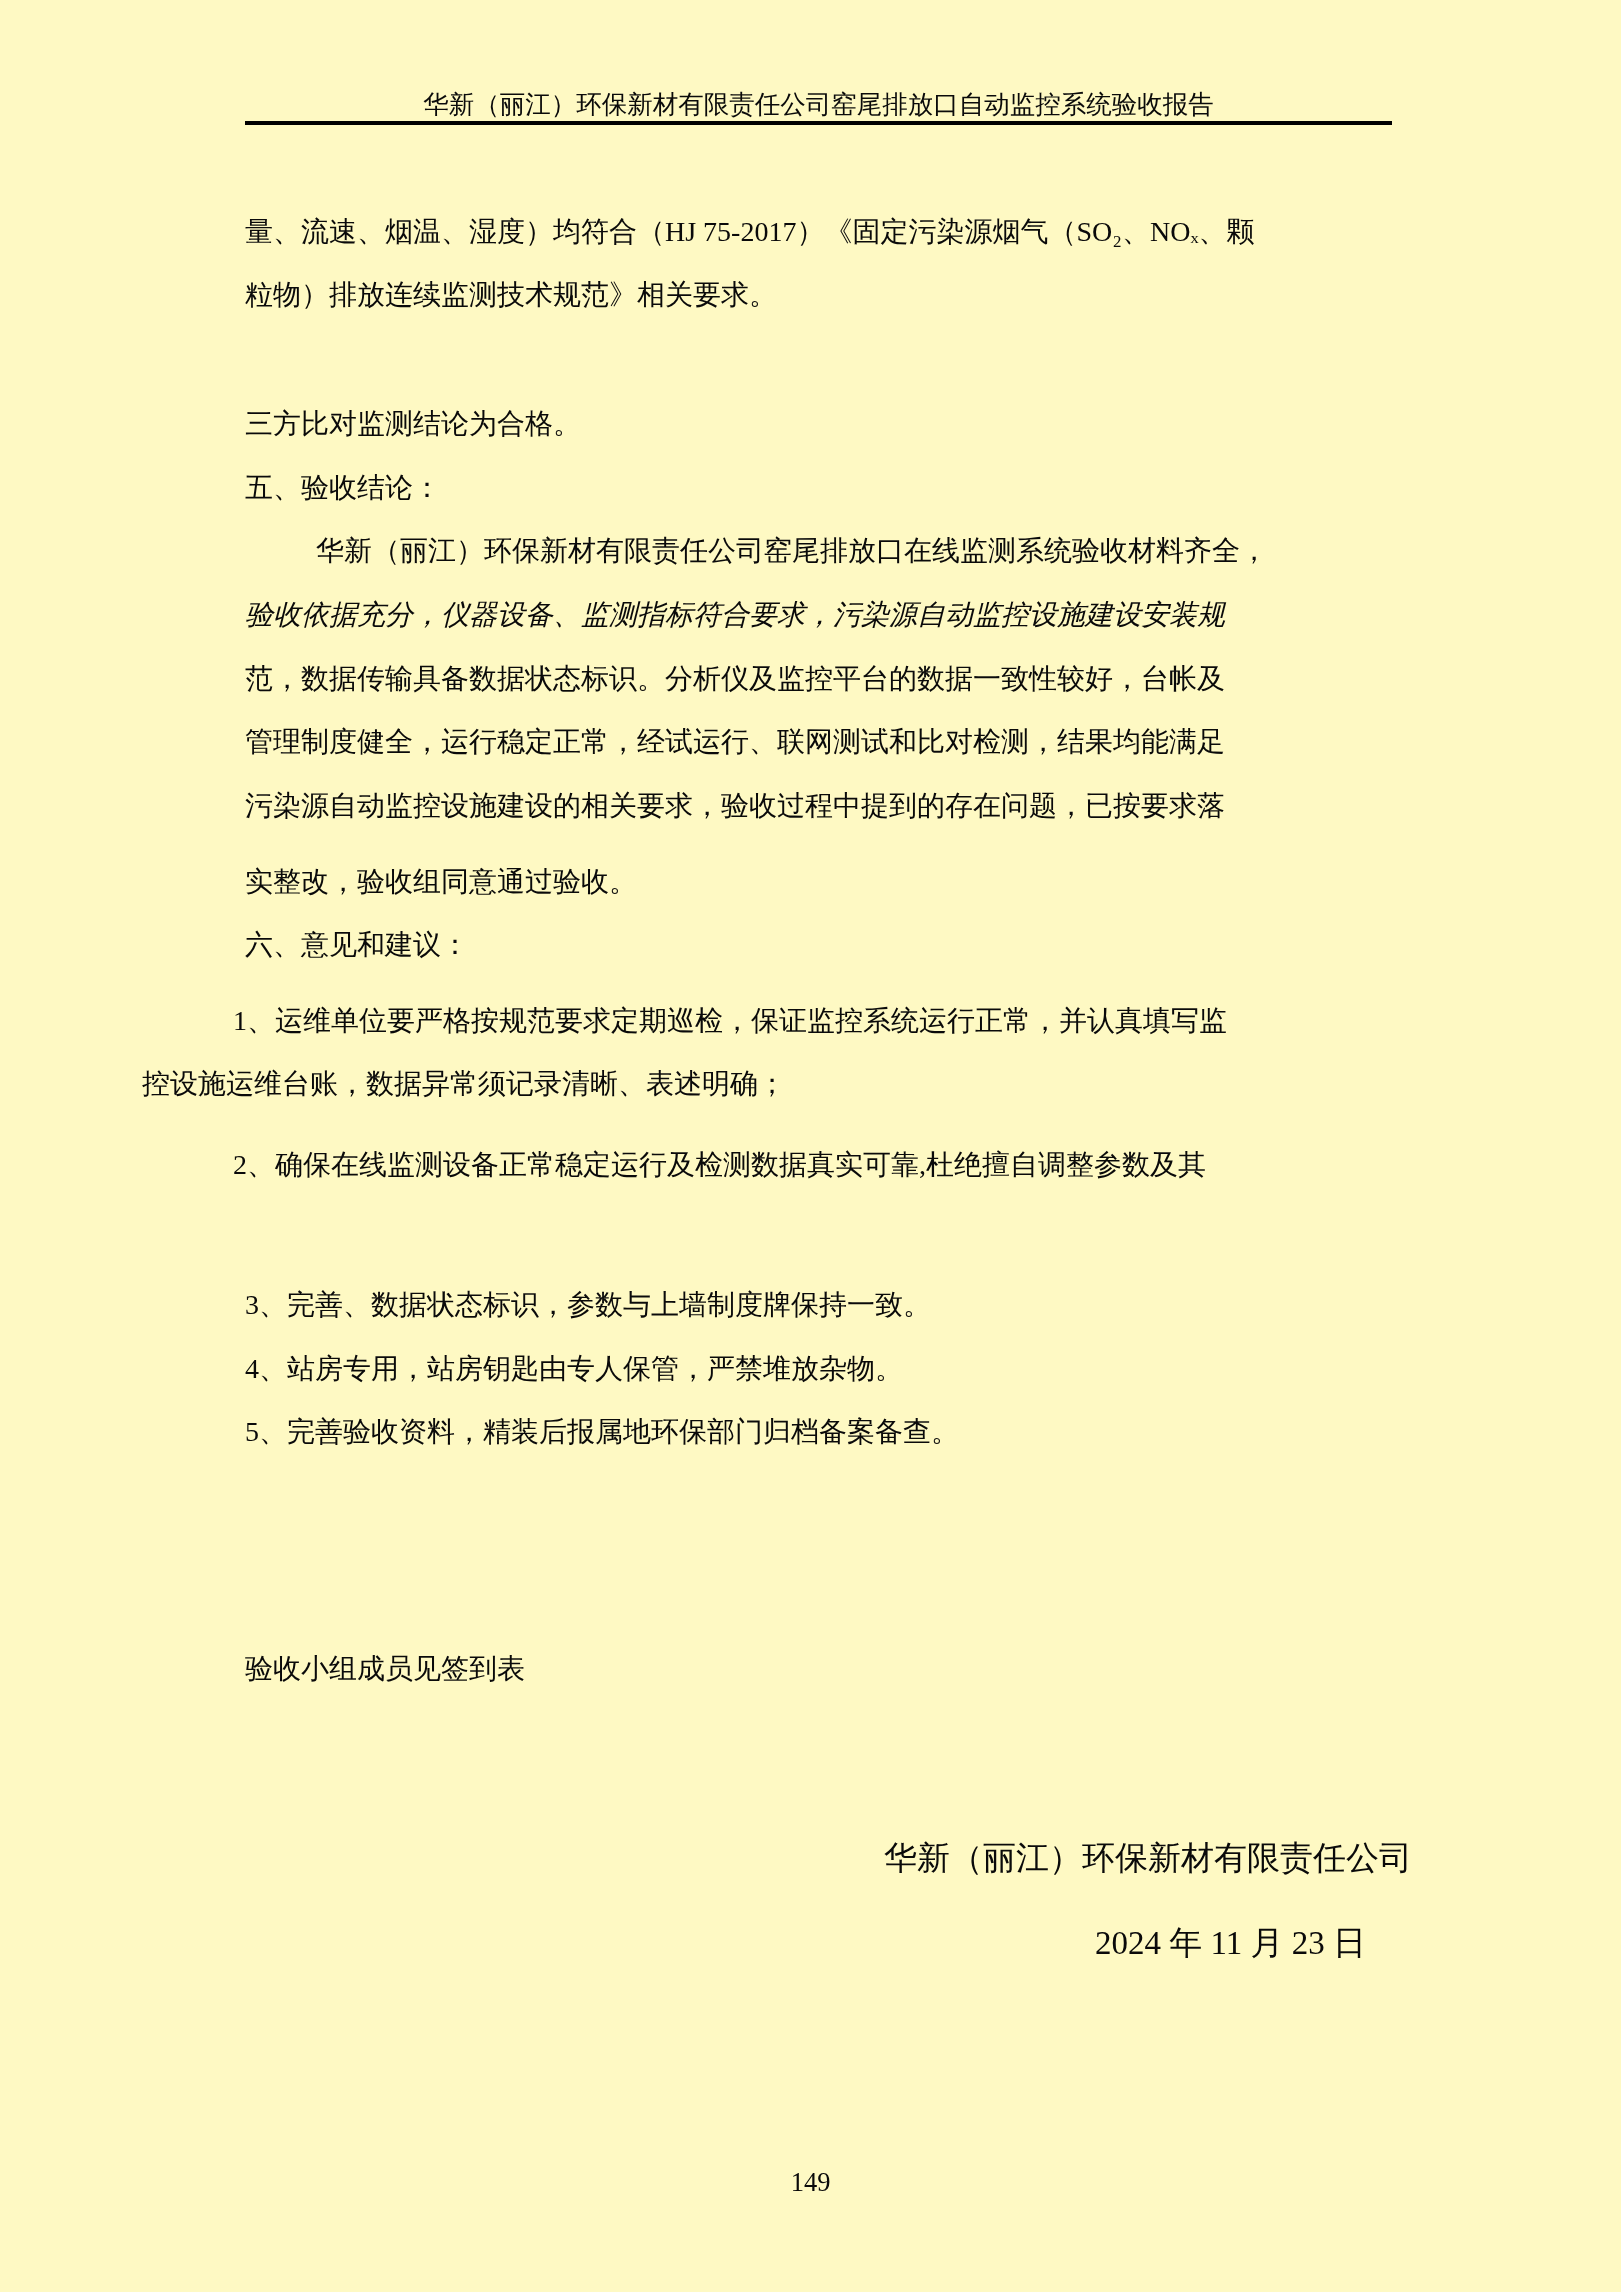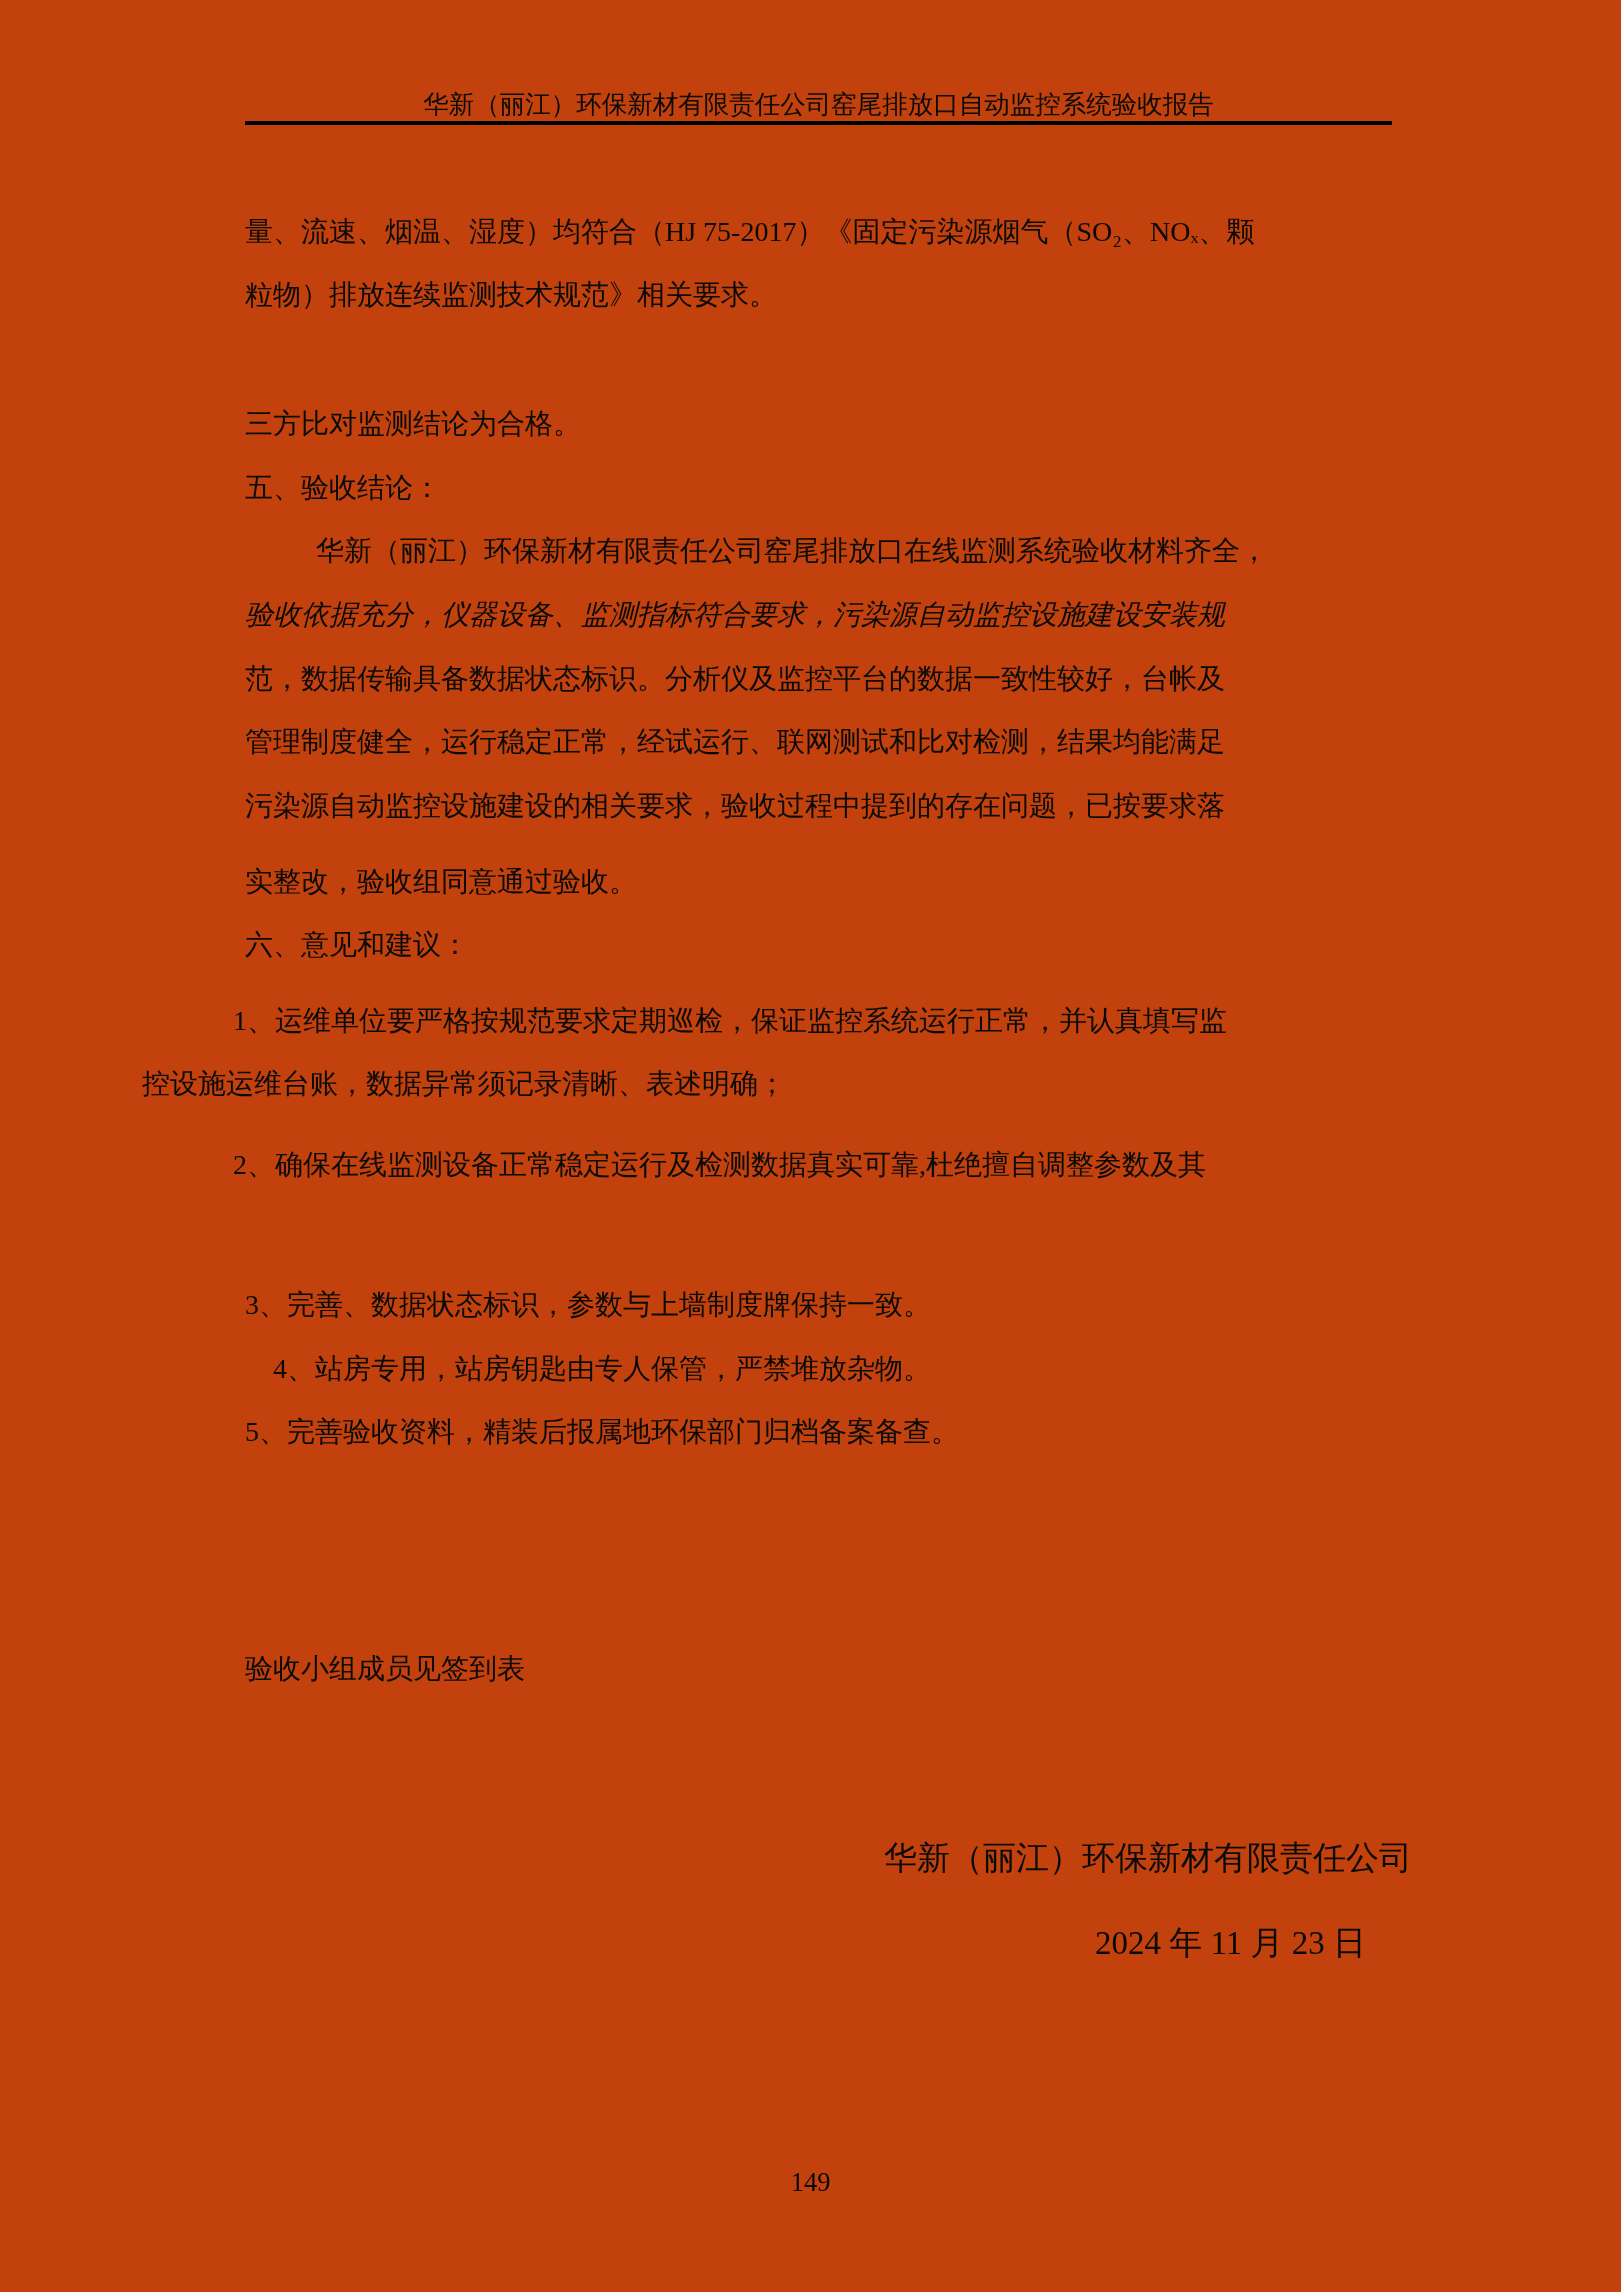--- a/index.html
+++ b/index.html
@@ -11,7 +11,7 @@
     position: relative;
     width: 1621px;
     height: 2293px;
-    background: #c2410c;
+    background: #fef9c3;
     color: #0a0a0a;
     font-family: "Liberation Serif", "DejaVu Serif", serif;
     overflow: hidden;

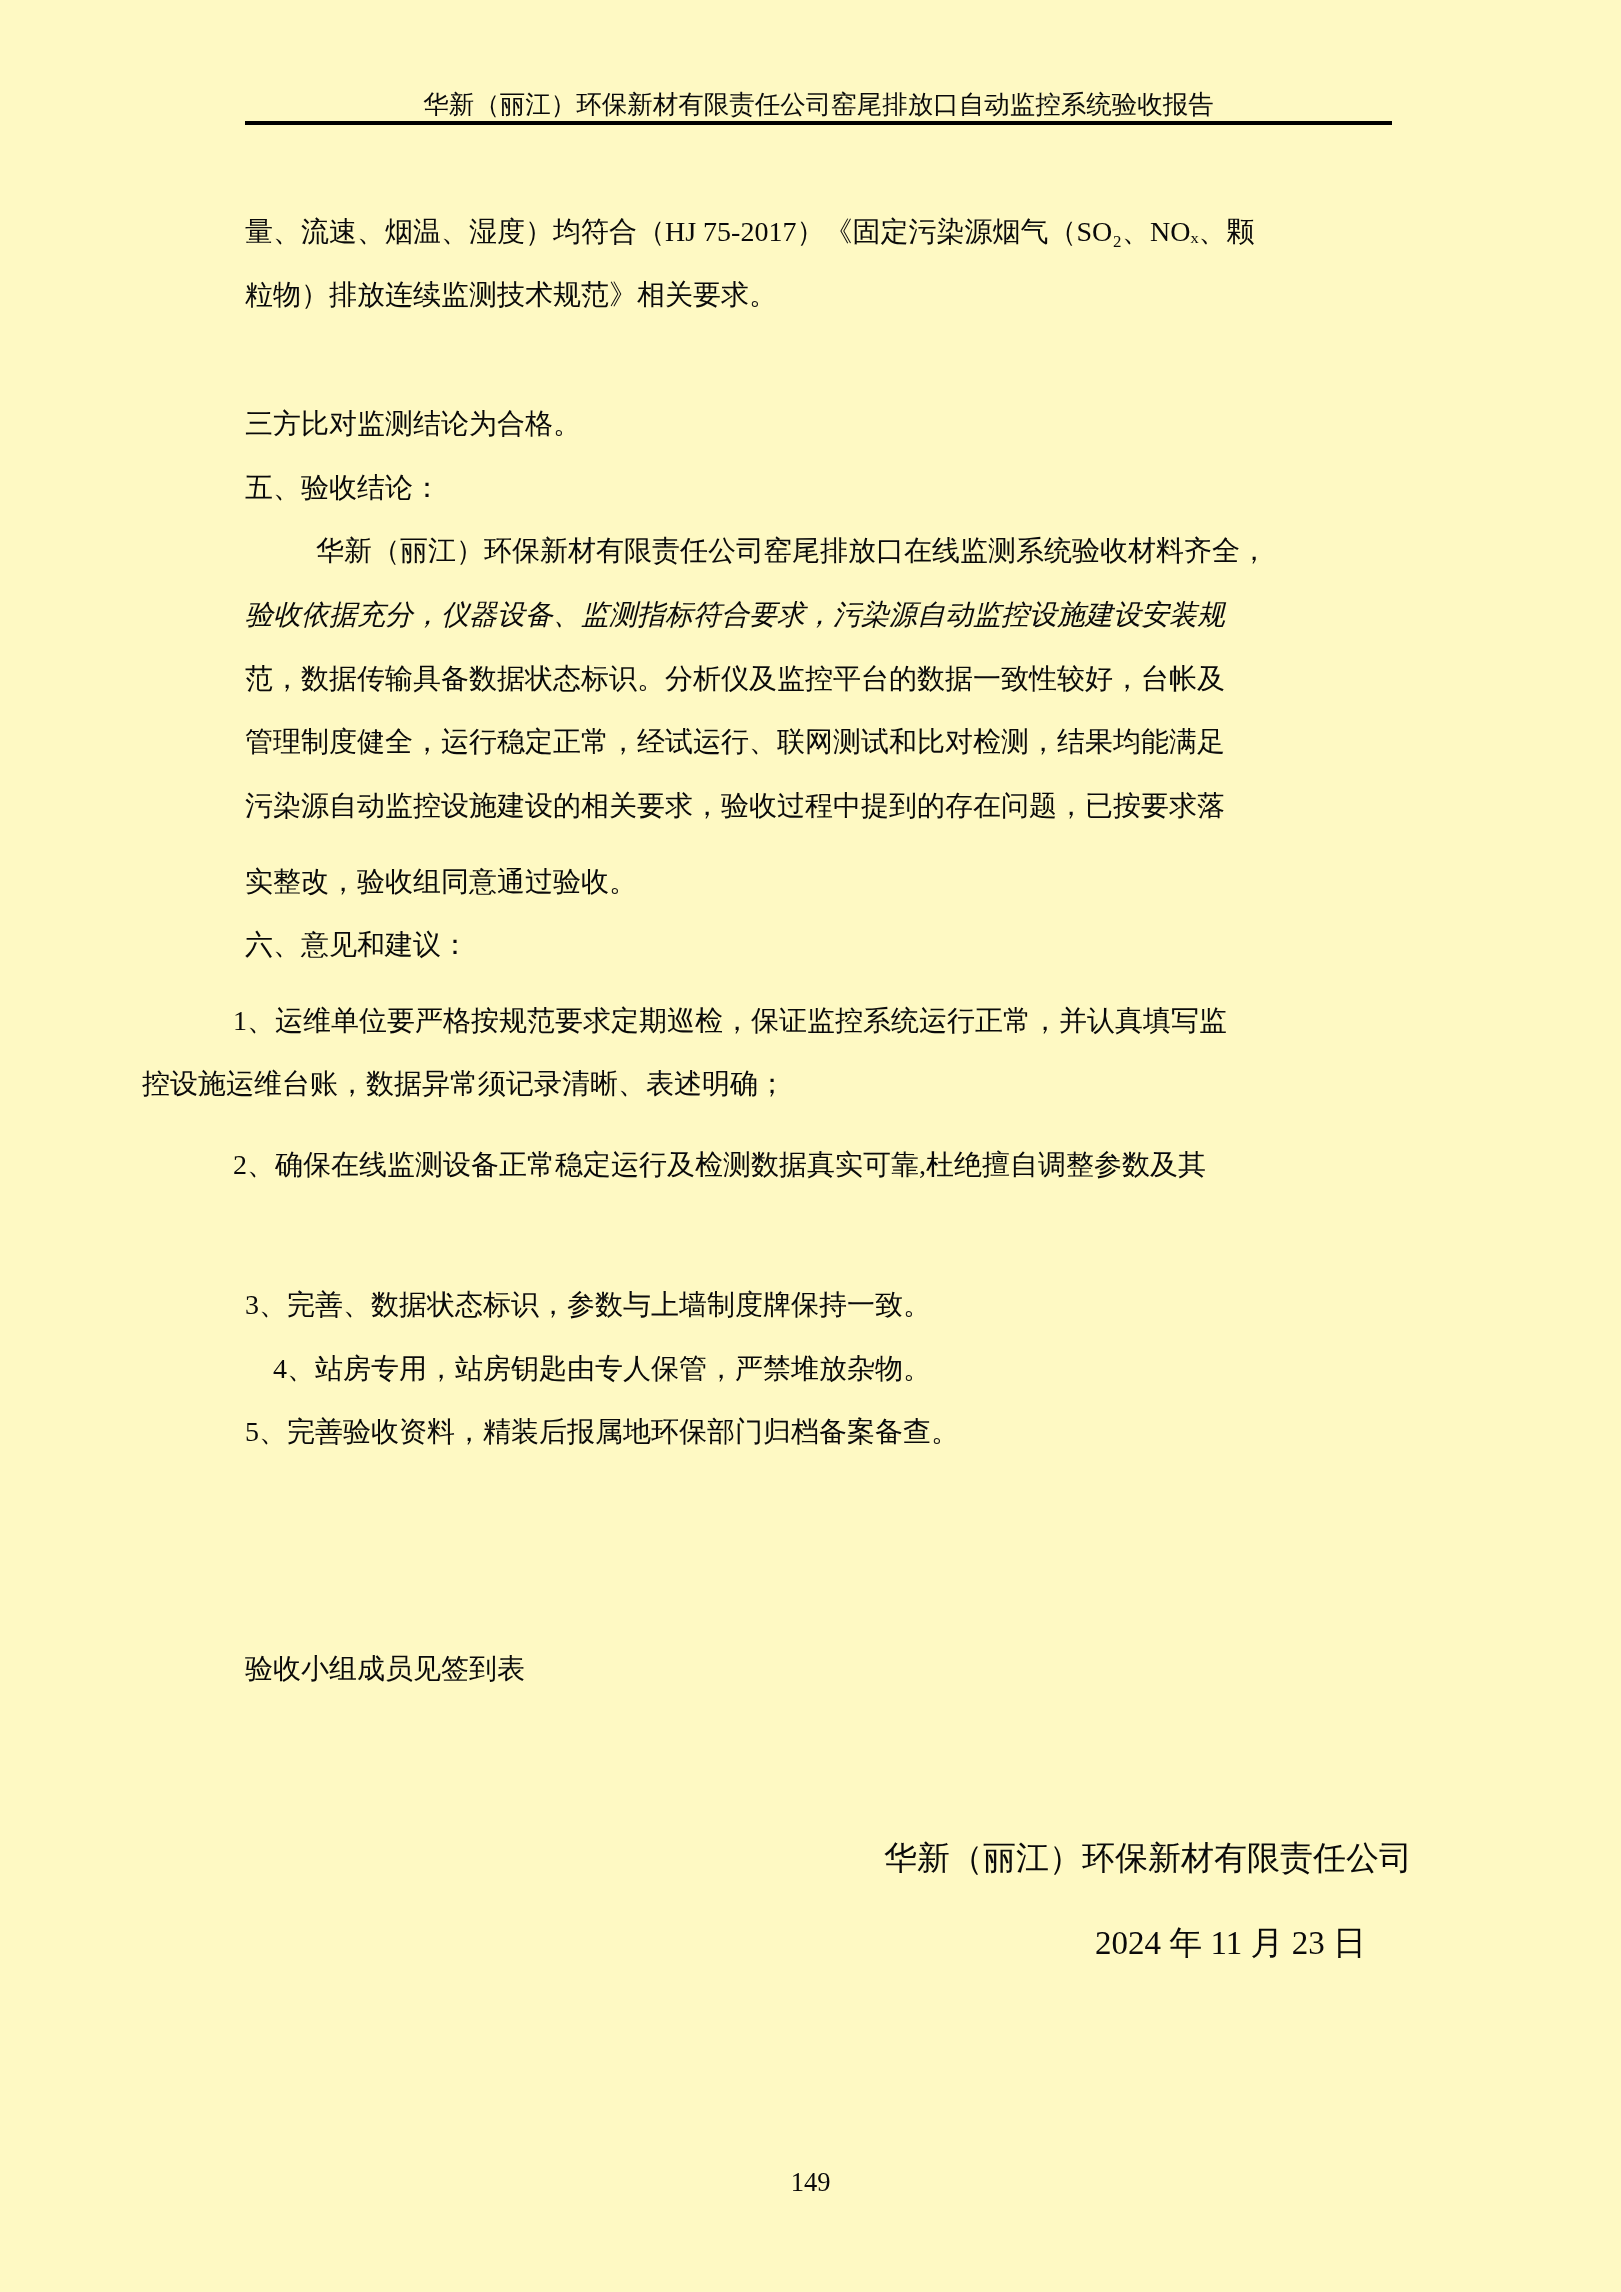--- a/index.html
+++ b/index.html
@@ -80,7 +80,7 @@
   <div class="line" style="left:142px; top:1064px;">控设施运维台账，数据异常须记录清晰、表述明确；</div>
   <div class="line" style="left:233px; top:1145px;">2、确保在线监测设备正常稳定运行及检测数据真实可靠,杜绝擅自调整参数及其</div>
   <div class="line" style="left:245px; top:1285px;">3、完善、数据状态标识，参数与上墙制度牌保持一致。</div>
-  <div class="line" style="left:245px; top:1349px;margin-left:28px;">4、站房专用，站房钥匙由专人保管，严禁堆放杂物。</div>
+  <div class="line" style="left:245px; top:1349px;">4、站房专用，站房钥匙由专人保管，严禁堆放杂物。</div>
   <div class="line" style="left:245px; top:1412px;">5、完善验收资料，精装后报属地环保部门归档备案备查。</div>
   <div class="line" style="left:245px; top:1649px;">验收小组成员见签到表</div>
 

